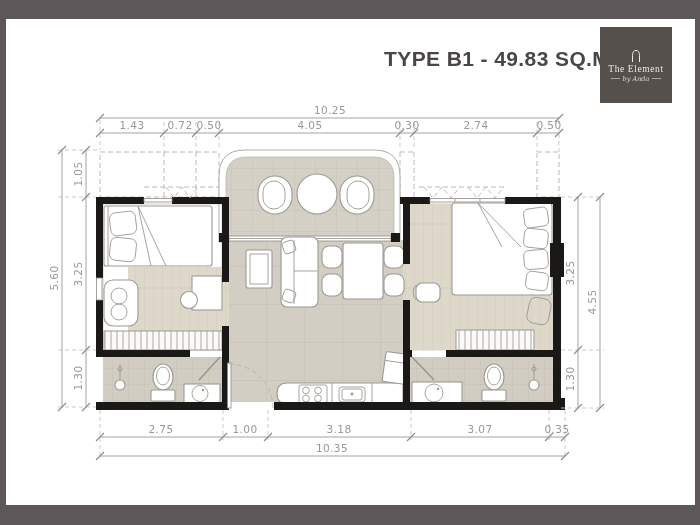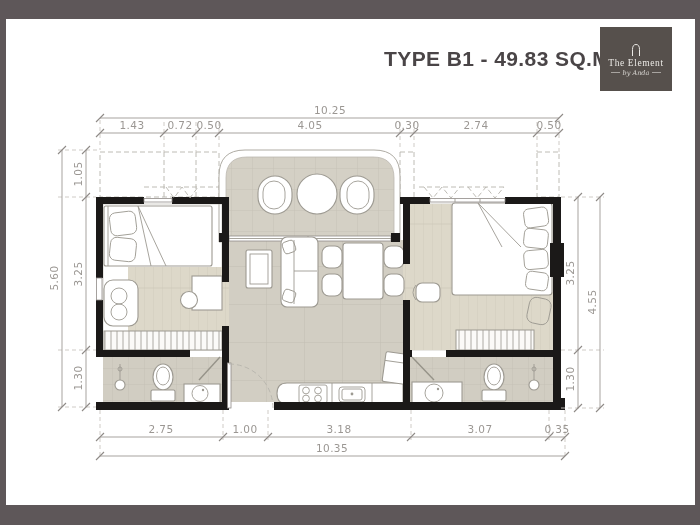--- a/index.html
+++ b/index.html
@@ -8,7 +8,7 @@
   .page{position:absolute;left:6px;top:19px;width:689px;height:486px;background:#ffffff;}
   .plan-title{position:absolute;left:378px;top:28px;font-size:21px;font-weight:bold;
        color:#4a4547;letter-spacing:0.4px;white-space:nowrap;}
-  .logo{position:absolute;left:594px;top:8px;width:72px;height:64px;background:#56504c;
+  .logo{position:absolute;left:594px;top:8px;width:72px;height:76px;background:#56504c;
        color:#eceae6;display:flex;flex-direction:column;align-items:center;justify-content:center;}
   .logo .arch{margin-bottom:1px;}
   .logo .brand{font-family:"Liberation Serif",serif;font-size:9.5px;letter-spacing:0.6px;}

